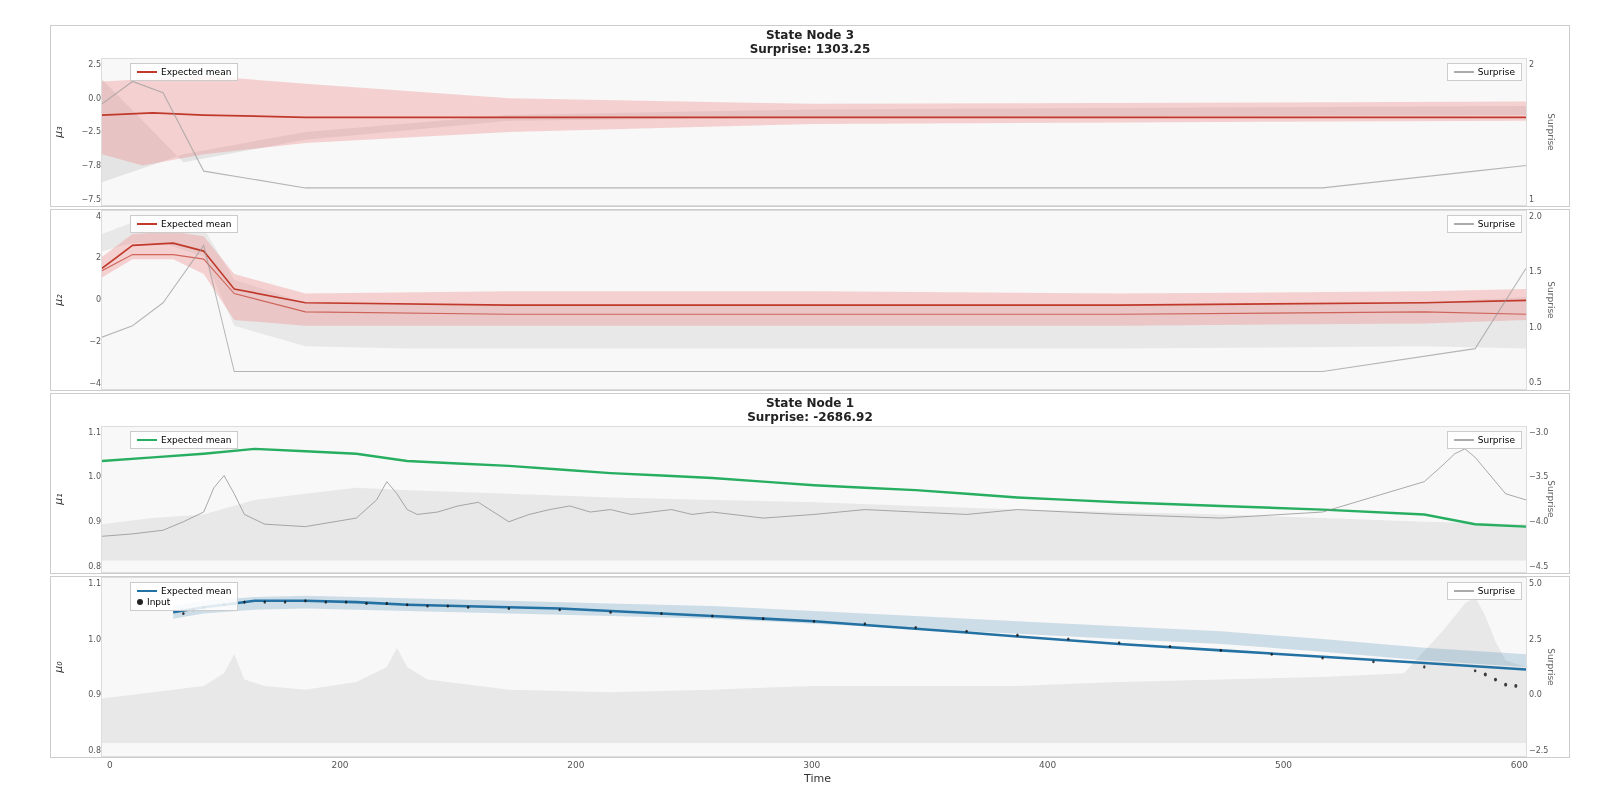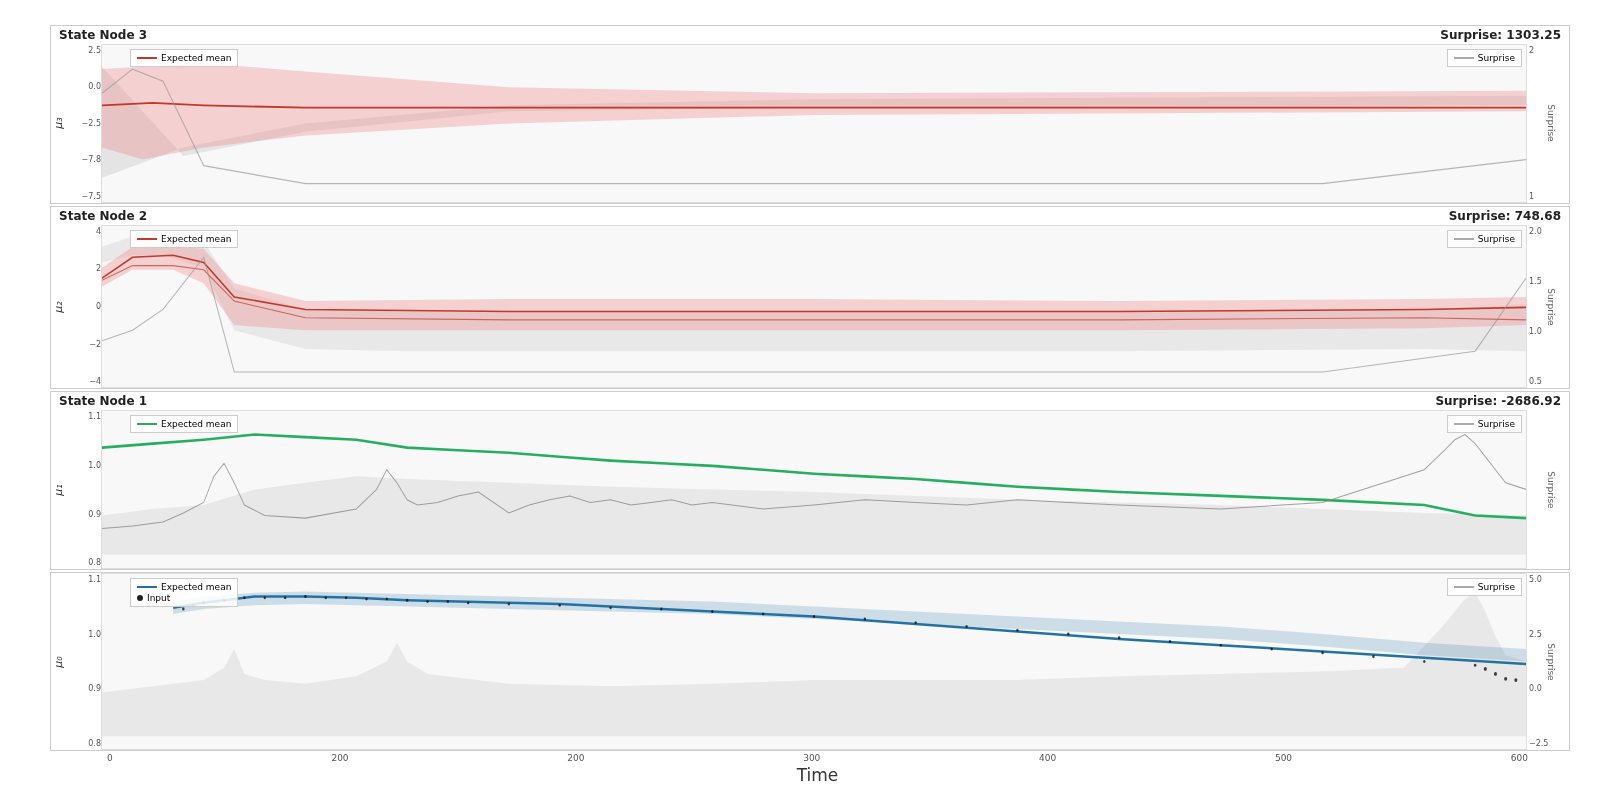--- a/index.html
+++ b/index.html
@@ -38,6 +38,7 @@
       font-size: 12px;
       font-weight: bold;
       color: #222;
+      flex-direction: column;
     }
     .chart-svg {
       width: 100%;

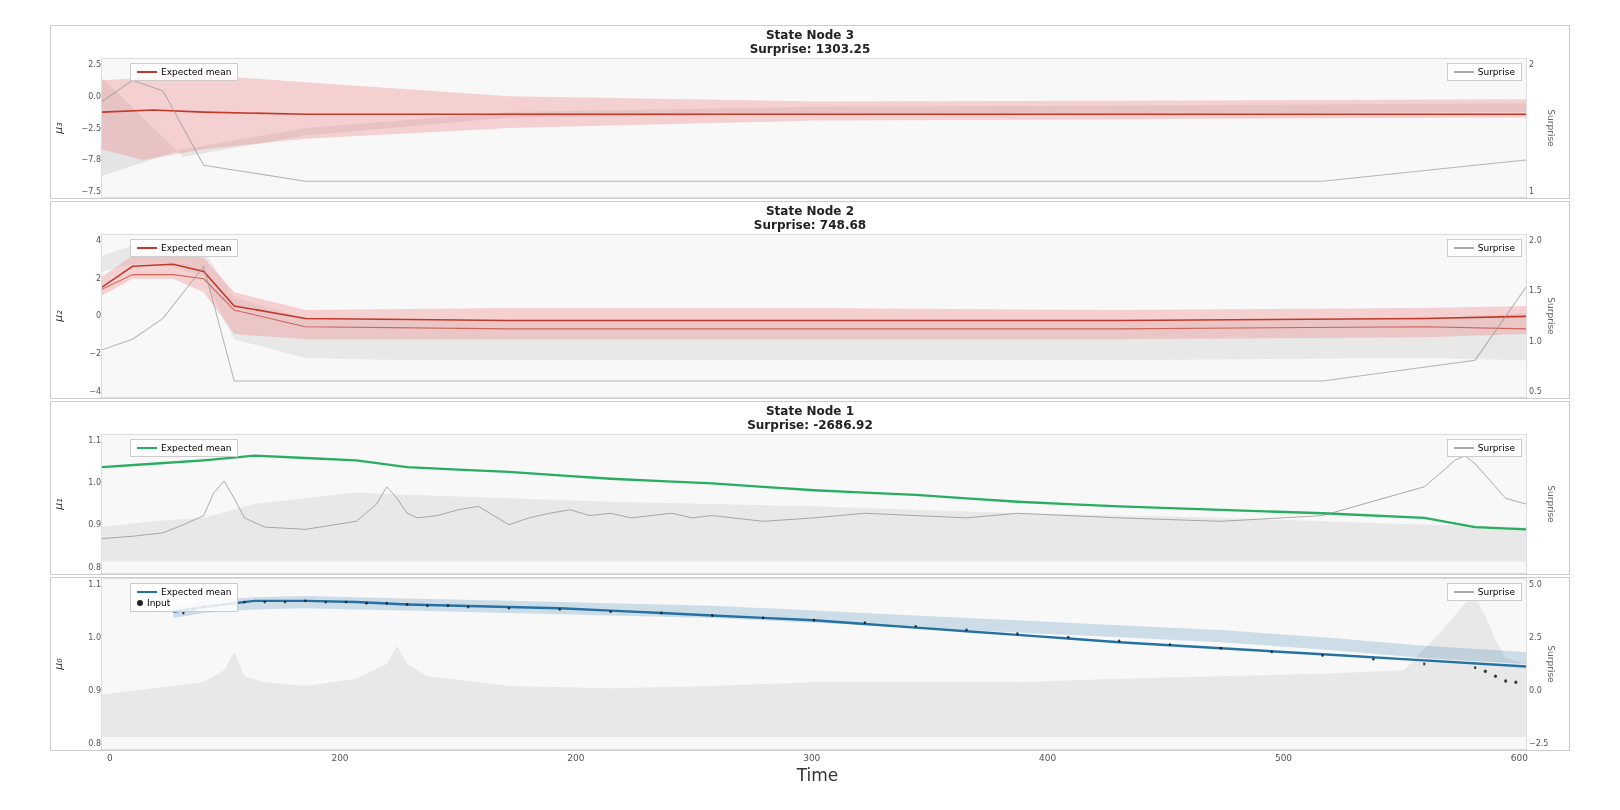--- a/index.html
+++ b/index.html
@@ -183,10 +183,6 @@
   </div>
 
   <div class="chart-panel">
-    <div class="chart-header">
-      <span>State Node 2</span>
-      <span>Surprise: 748.68</span>
-    </div>
     <div style="display:flex; flex:1; position:relative;">
       <div class="left-axis-ticks">
         <span>4</span>

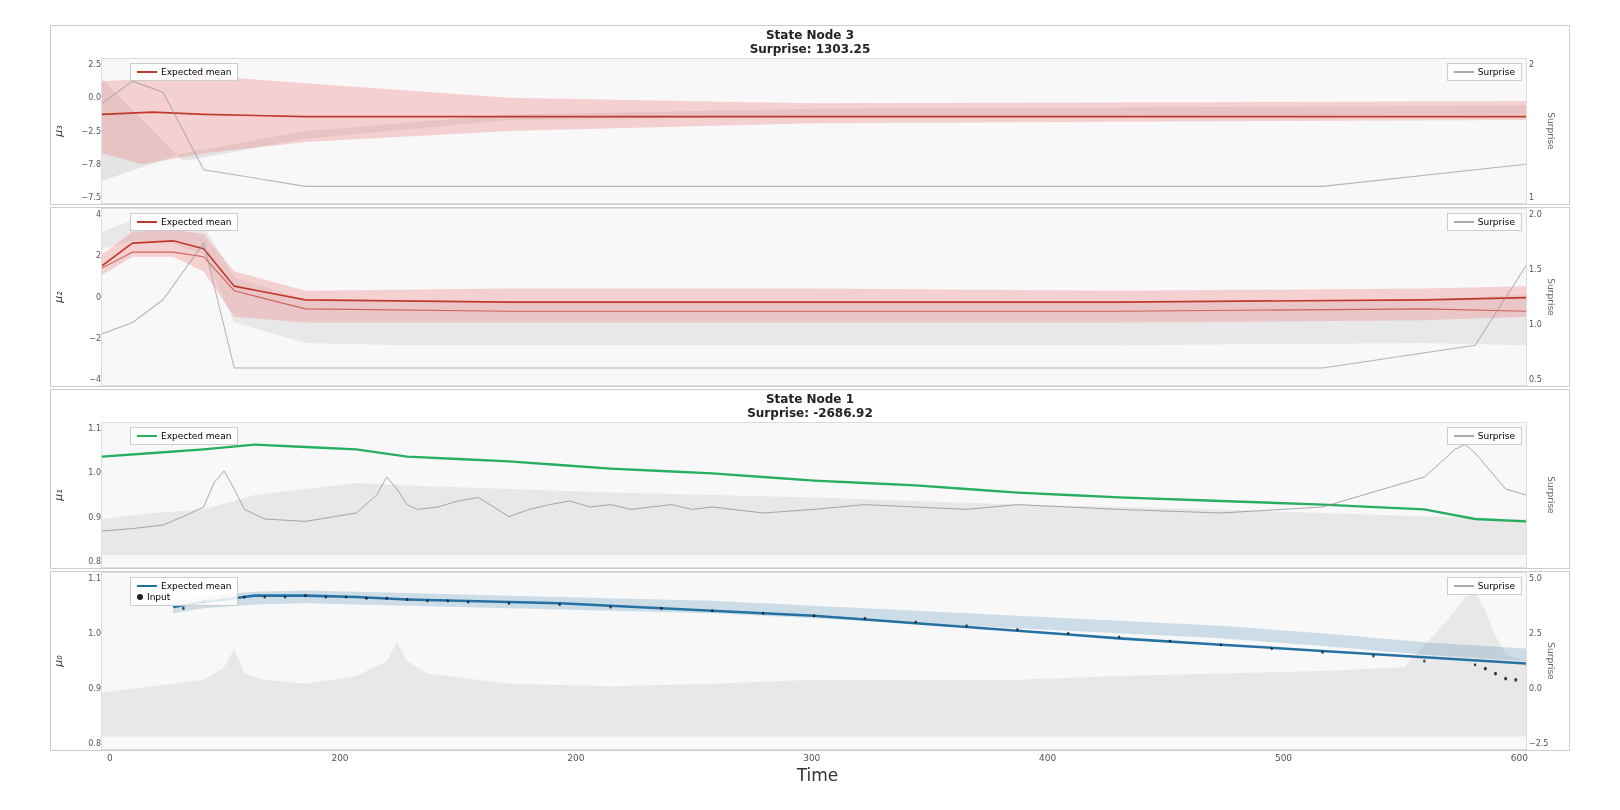--- a/index.html
+++ b/index.html
@@ -261,6 +261,12 @@
 
           <polyline points="0,90 30,88 60,85 80,78 100,70 110,50 120,40 130,55 140,72 160,80 200,82 250,75 270,60 280,45 290,55 300,68 310,72 330,70 350,65 370,62 400,78 420,72 440,68 460,65 480,70 500,68 520,72 540,70 560,68 580,72 600,70 650,75 700,72 750,68 800,70 850,72 900,68 950,70 1000,72 1100,75 1200,70 1300,45 1320,30 1330,22 1340,18 1350,25 1360,35 1370,45 1380,55 1400,60" stroke="#888" stroke-width="0.8" fill="none" opacity="0.8"></polyline>
         </svg>
+      </div>
+      <div class="right-axis-ticks">
+        <span>−3.0</span>
+        <span>−3.5</span>
+        <span>−4.0</span>
+        <span>−4.5</span>
       </div>
       <div style="position:absolute;right:0;top:50%;transform:translateY(-50%) rotate(90deg);font-size:9px;color:#666;white-space:nowrap;">Surprise</div>
     </div>

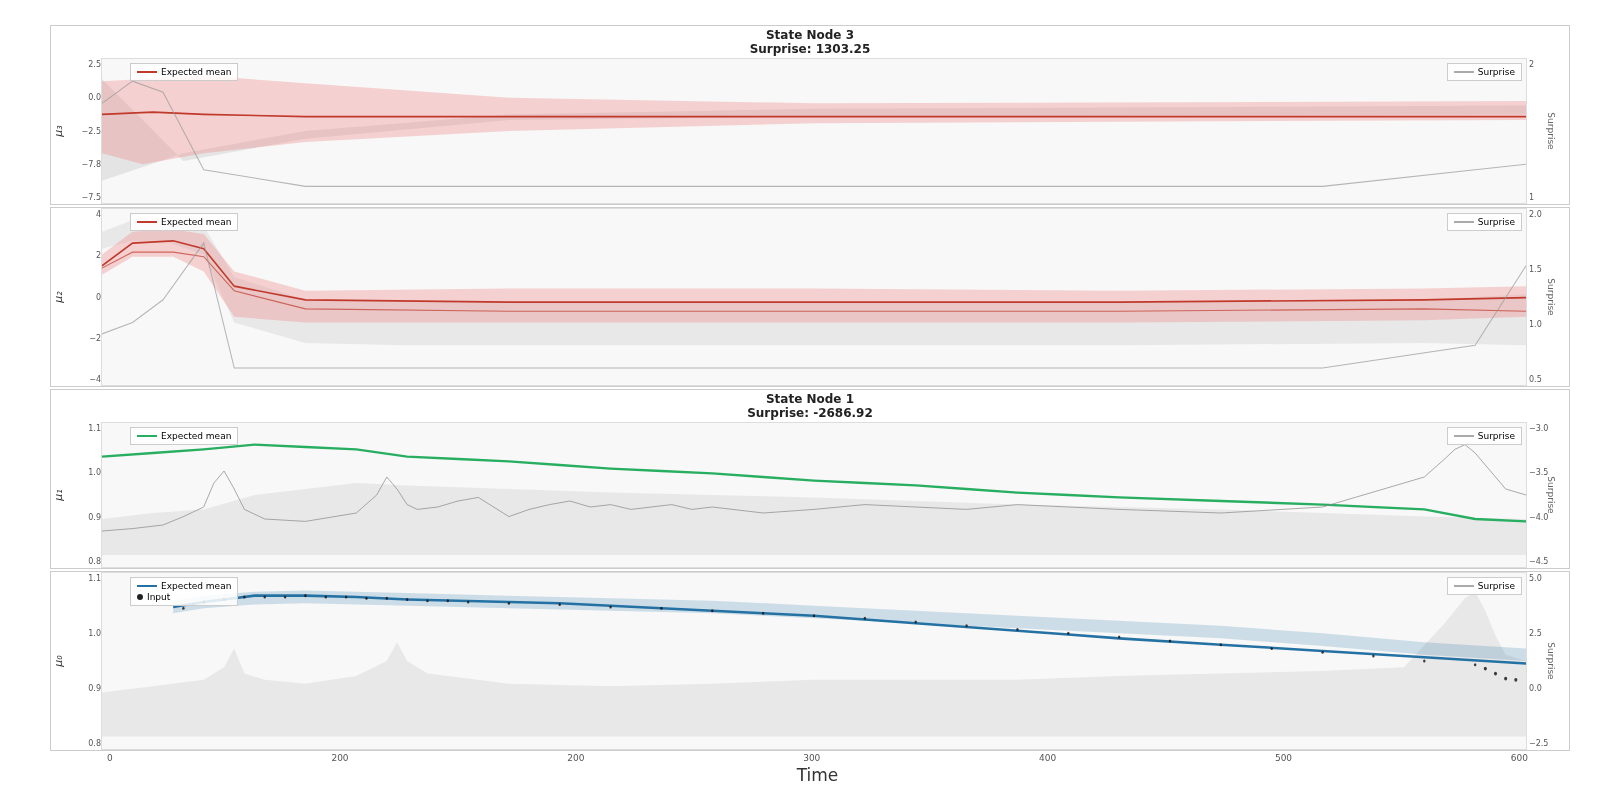--- a/index.html
+++ b/index.html
@@ -95,7 +95,7 @@
       padding: 0 2px;
     }
     .x-label {
-      font-size: 17px;
+      font-size: 11px;
       color: #333;
       margin-top: 2px;
     }

